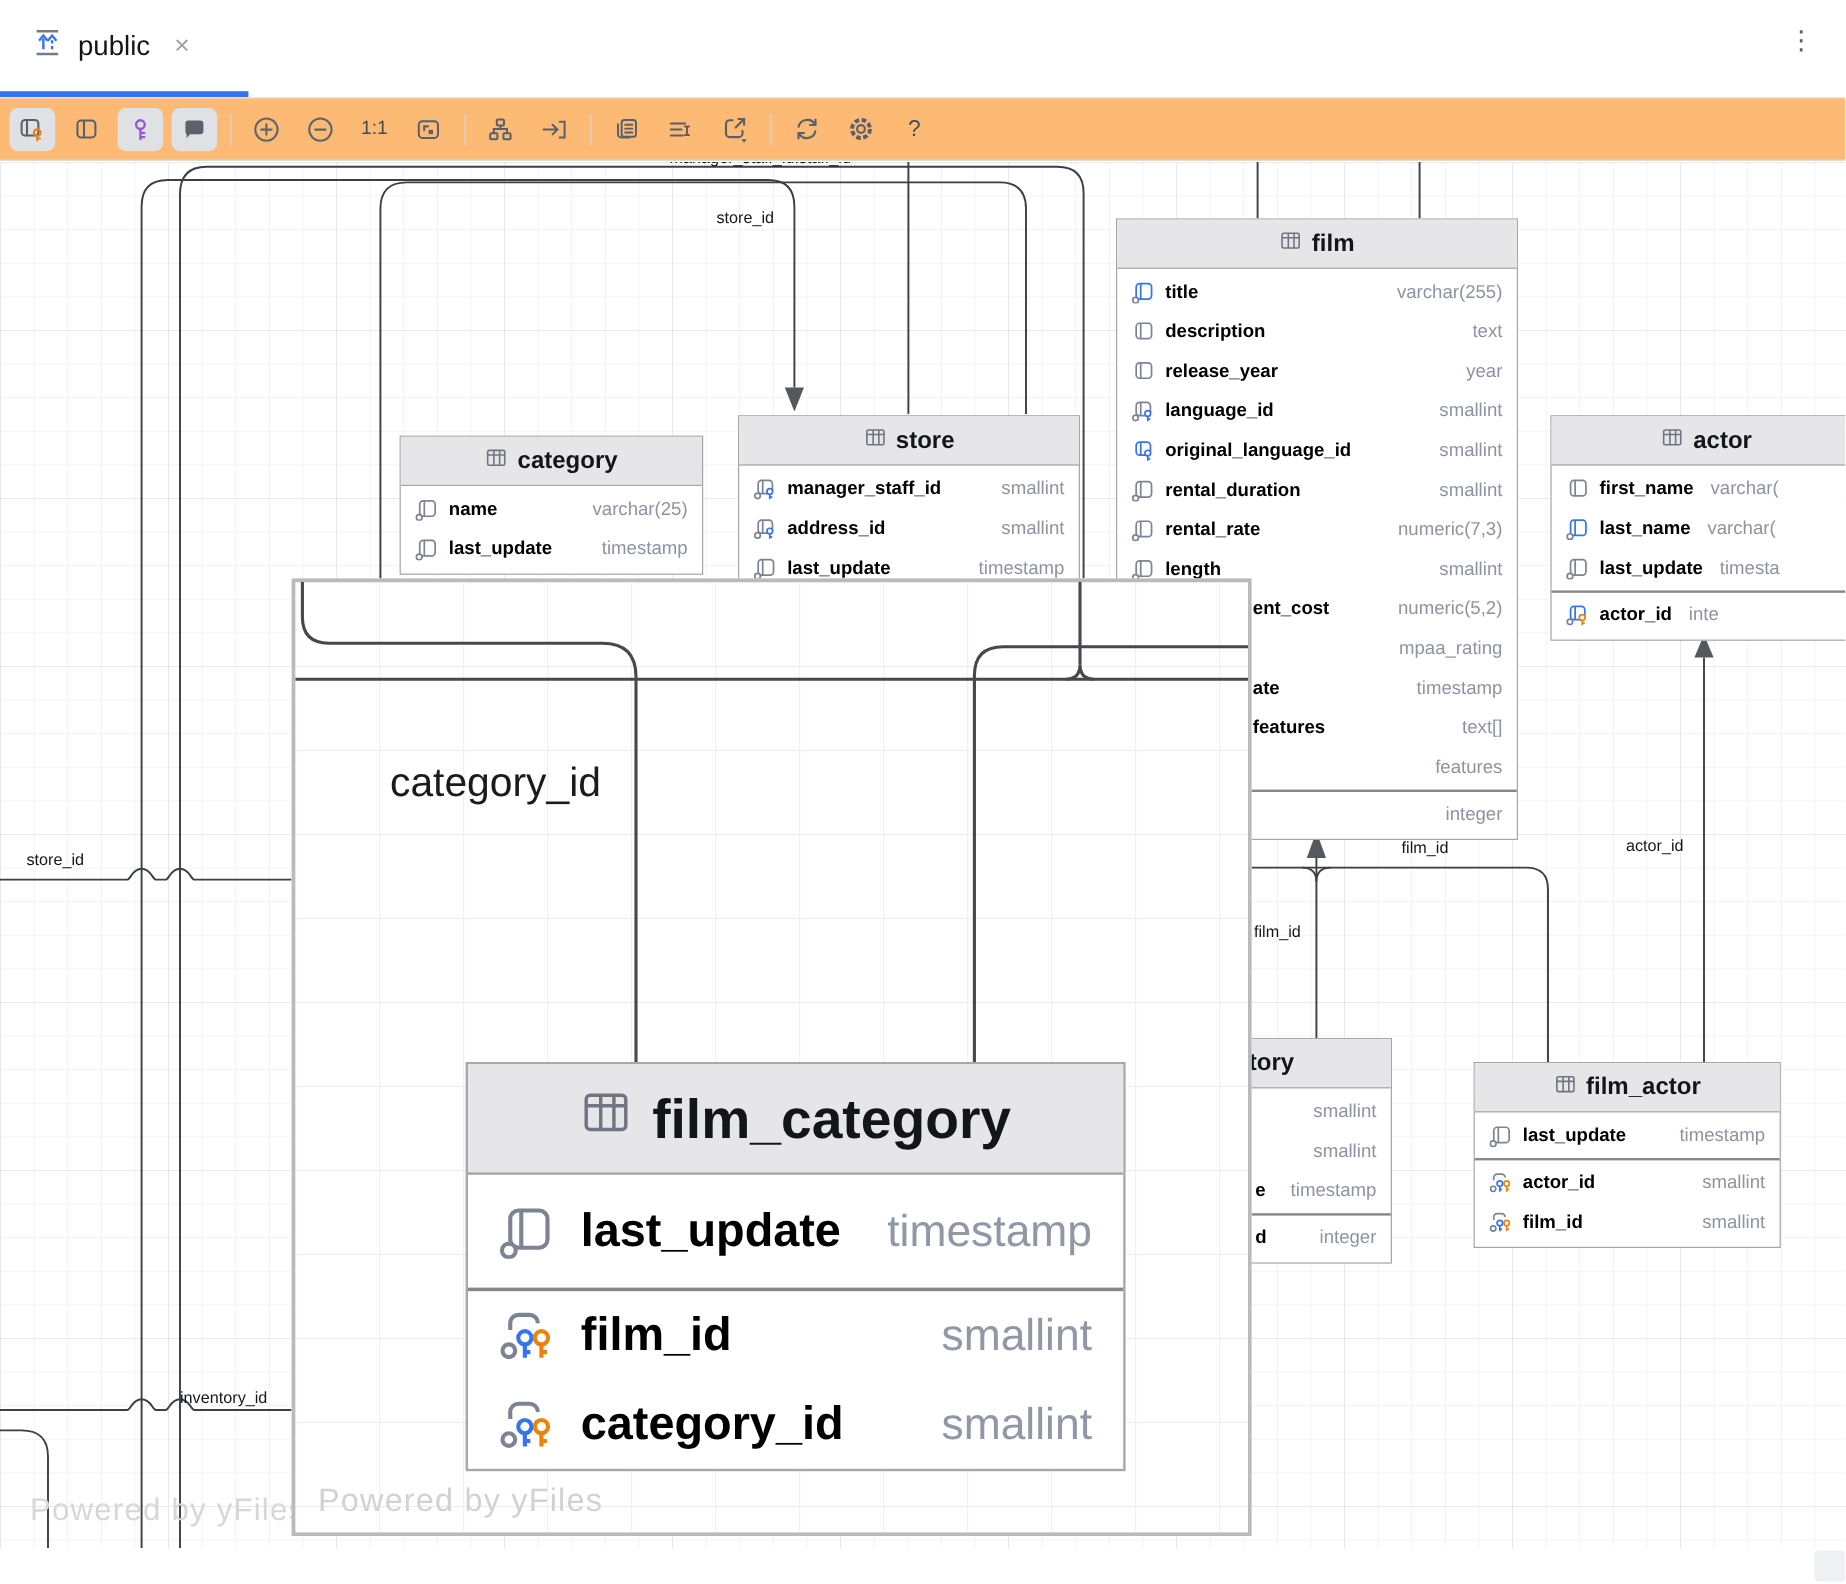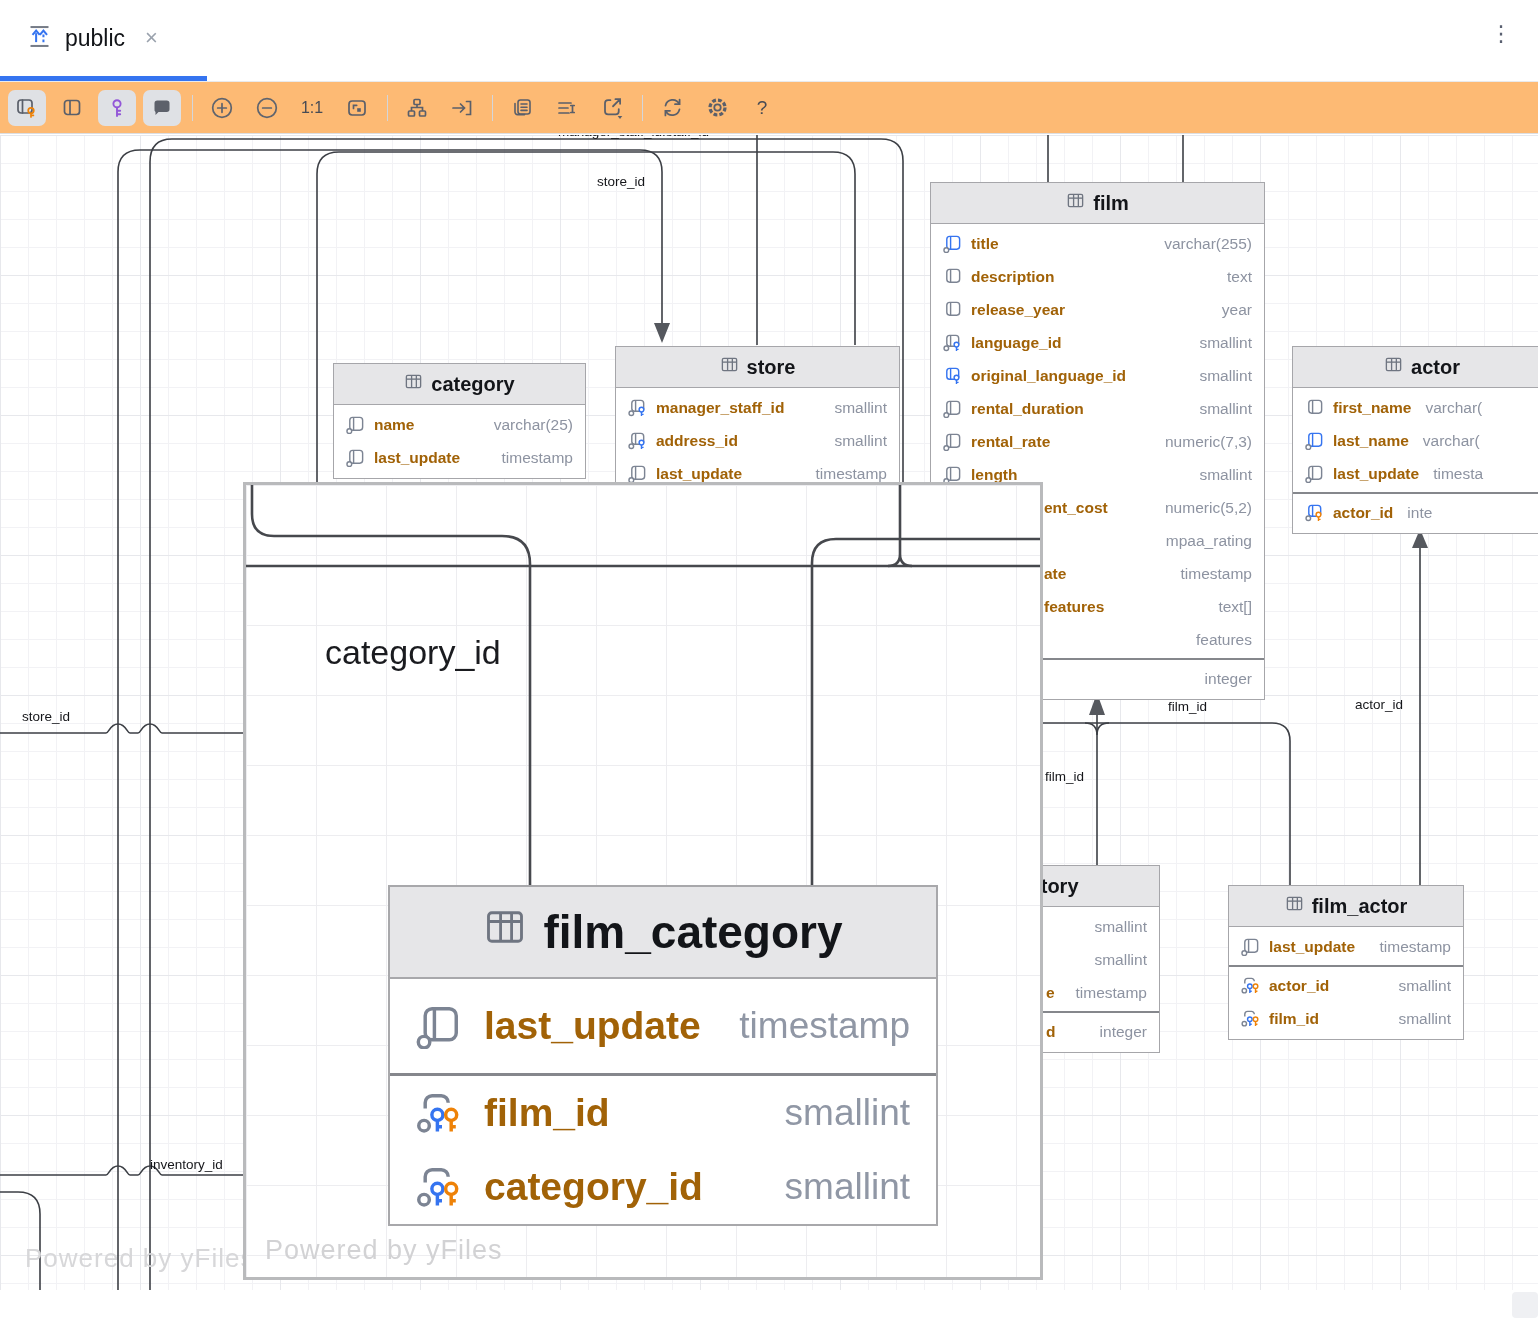--- a/index.html
+++ b/index.html
@@ -47,7 +47,7 @@
   .row{display:flex;align-items:center;height:33px;padding:0 12px;box-sizing:border-box;}
   .ic{width:19px;height:19px;margin-right:9px;flex:0 0 auto;display:flex;align-items:center;}
   .ic svg{width:19px;height:19px;}
-  .nm{font-weight:700;font-size:15.5px;color:#a16207;white-space:nowrap;}
+  .nm{font-weight:700;font-size:15.5px;color:#000000;white-space:nowrap;}
   .tp{margin-left:auto;font-size:15.5px;color:#8d93a1;white-space:nowrap;}
   .sep{border-top:2px solid #85878c;margin:2px 0;}
   .row.cut{padding-left:113px;}

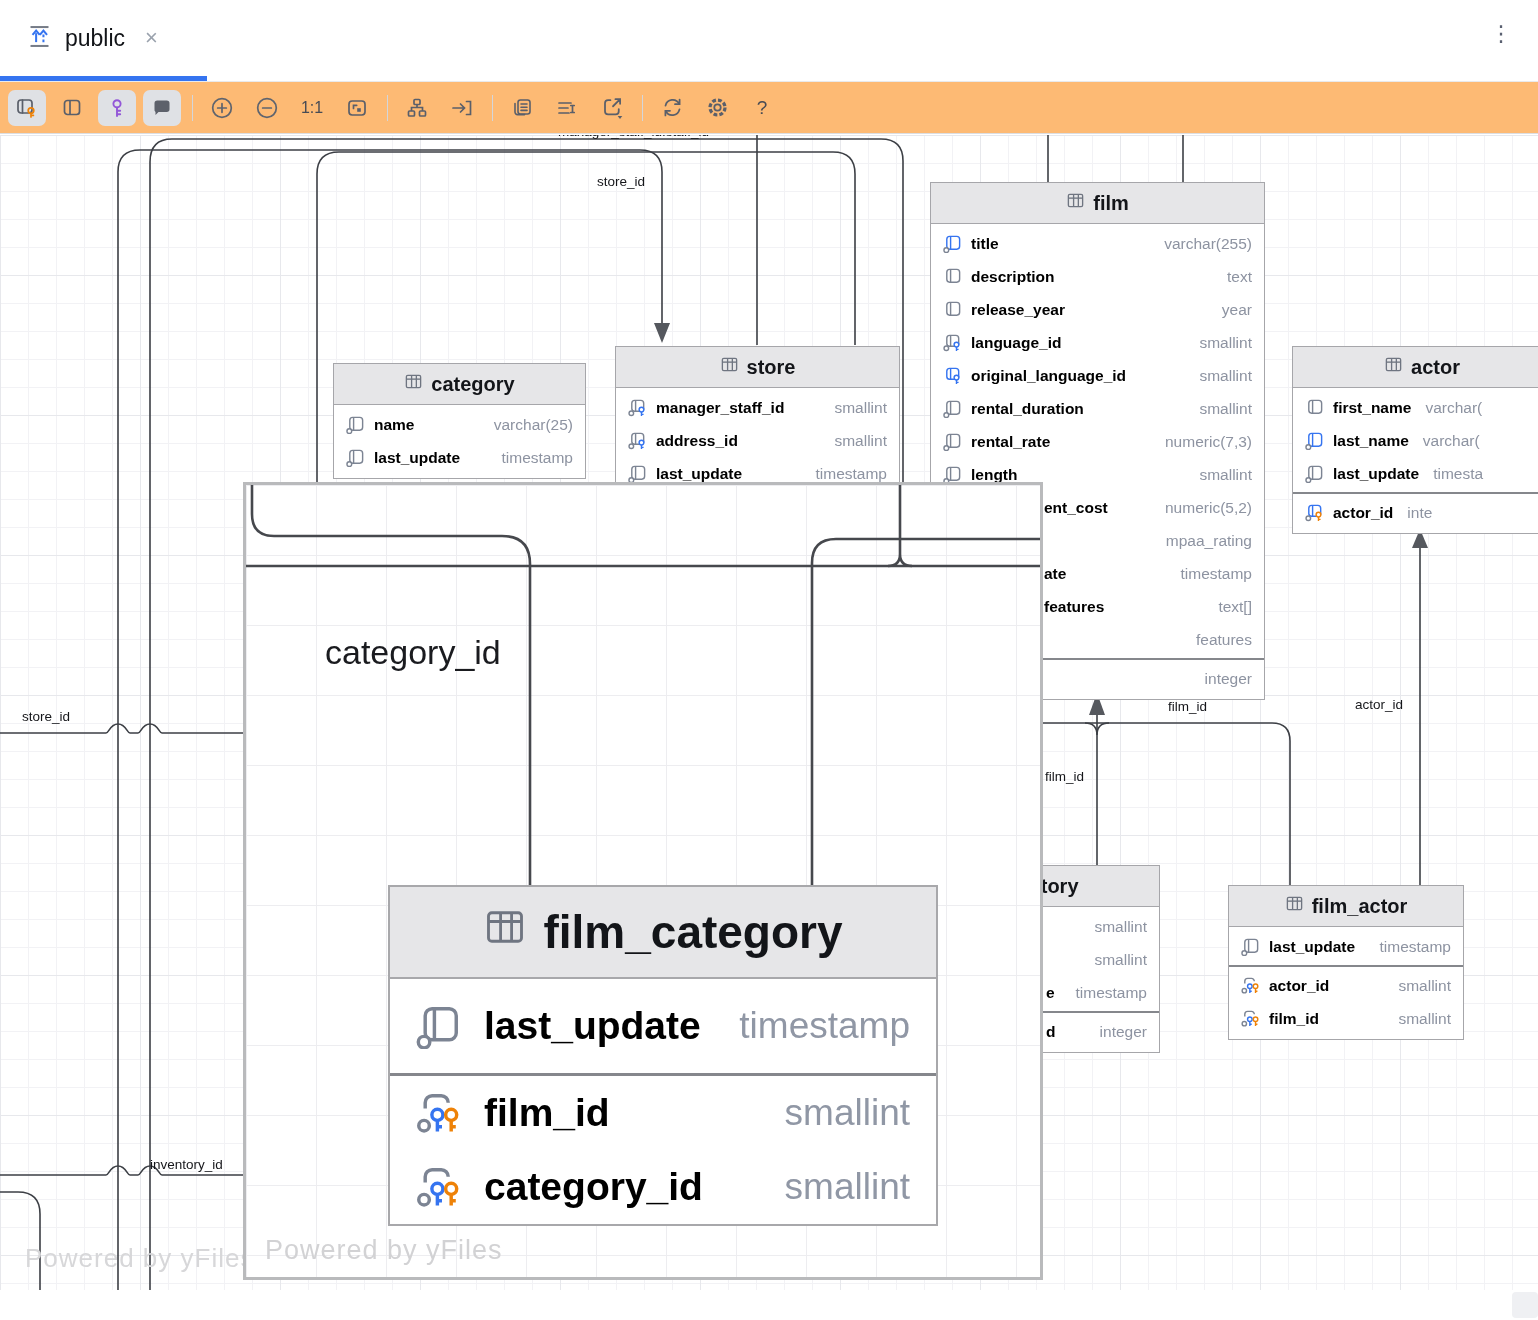--- a/index.html
+++ b/index.html
@@ -548,7 +548,7 @@
       </div>
     </div>
 
-    <div class="tbl" style="left:1228px;top:750px;width:236px;">
+    <div class="tbl" style="left:1228px;top:750px;width:256px;">
       <div class="th">
         <span><svg width="19" height="19" viewBox="0 0 20 20" fill="none" stroke="#6f7581" stroke-width="1.4">
               <rect x="2.5" y="3.5" width="15" height="13" rx="1.5"></rect>

